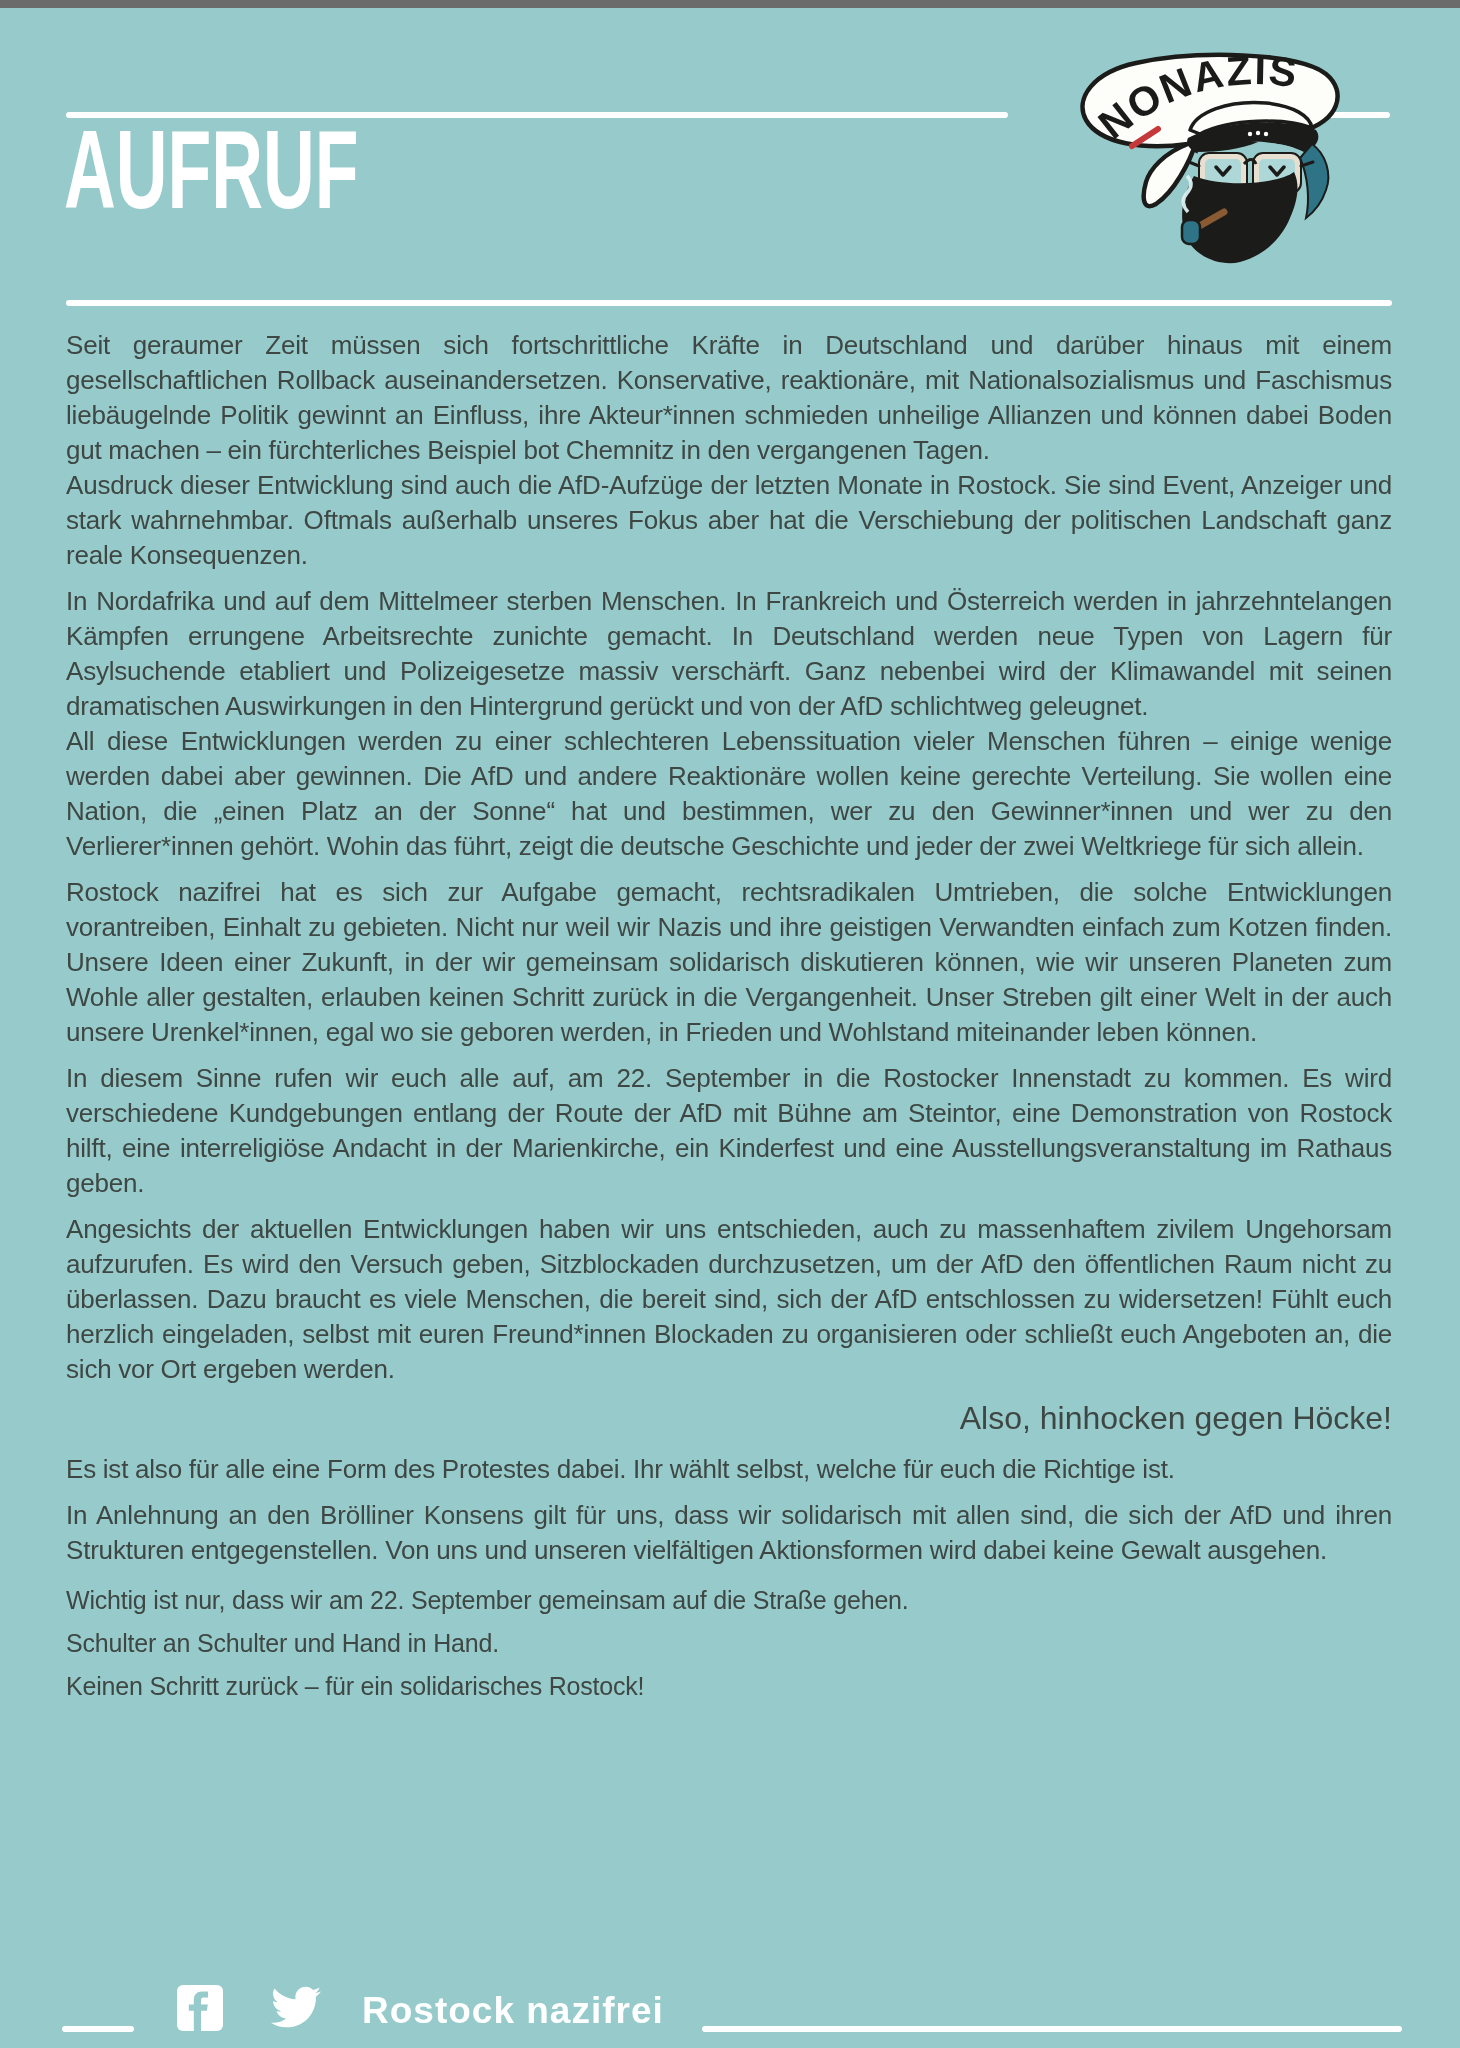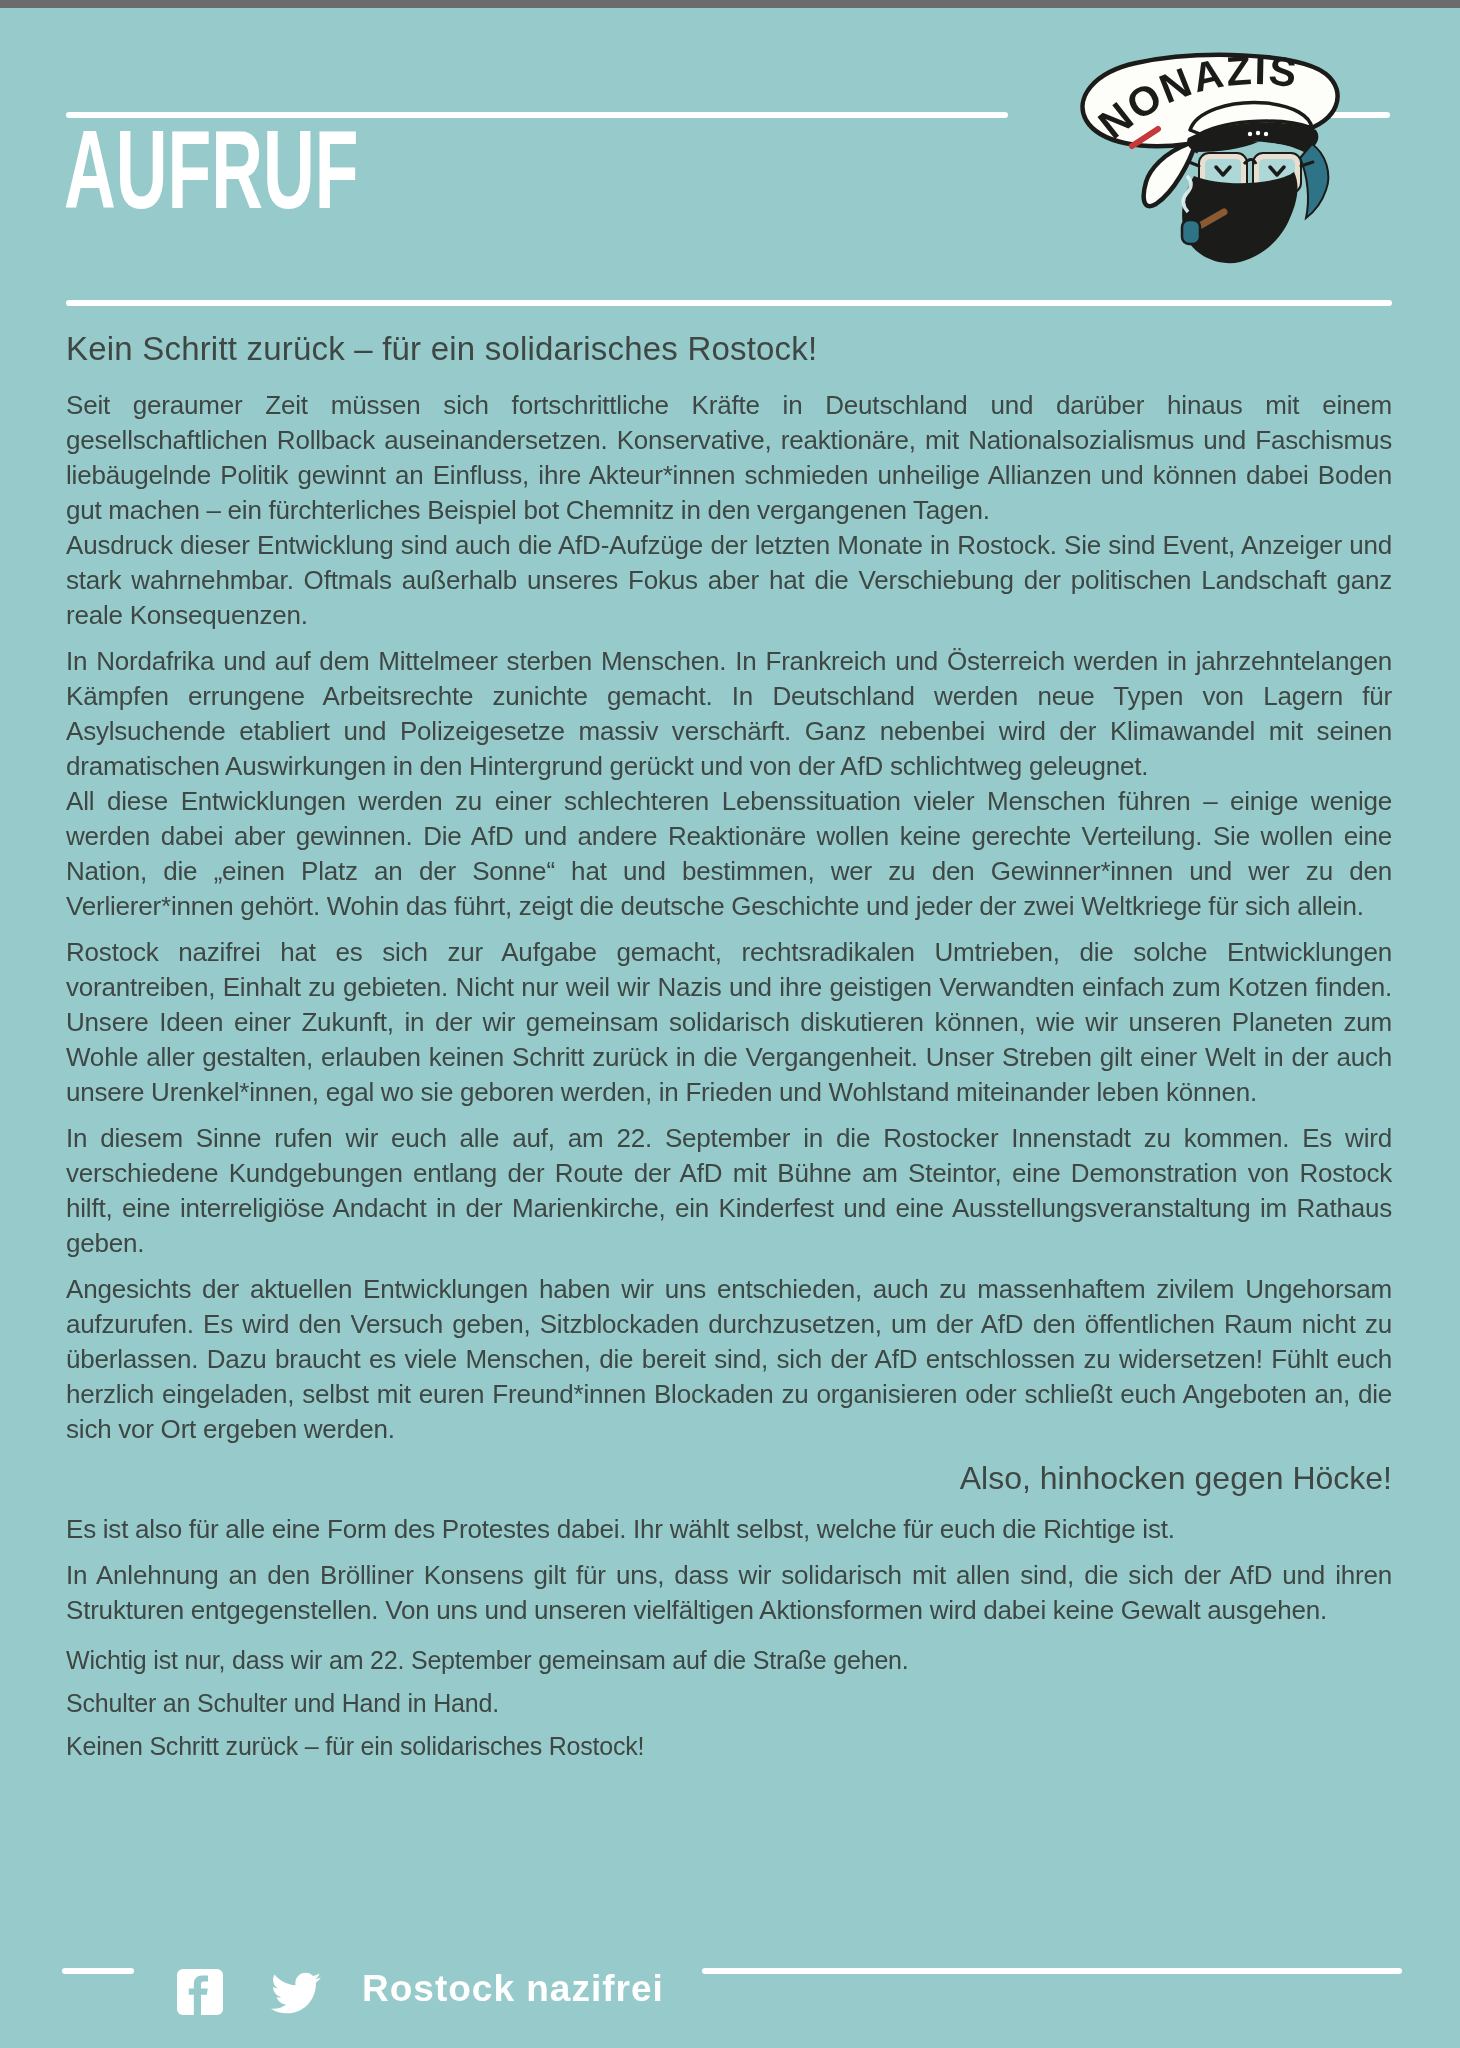--- a/index.html
+++ b/index.html
@@ -106,7 +106,6 @@
   <div class="rule rule-under-title"></div>
 
   <div class="content">
-    <h2 class="headline">Kein Schritt zurück – für ein solidarisches Rostock!</h2>
 
     <div class="group">
       <p>Seit geraumer Zeit müssen sich fortschrittliche Kräfte in Deutschland und darüber hinaus mit einem gesellschaftlichen Rollback auseinandersetzen. Konservative, reaktionäre, mit Nationalsozialismus und Faschismus liebäugelnde Politik gewinnt an Einfluss, ihre Akteur*innen schmieden unheilige Allianzen und können dabei Boden gut machen – ein fürchterliches Beispiel bot Chemnitz in den vergangenen Tagen.</p>

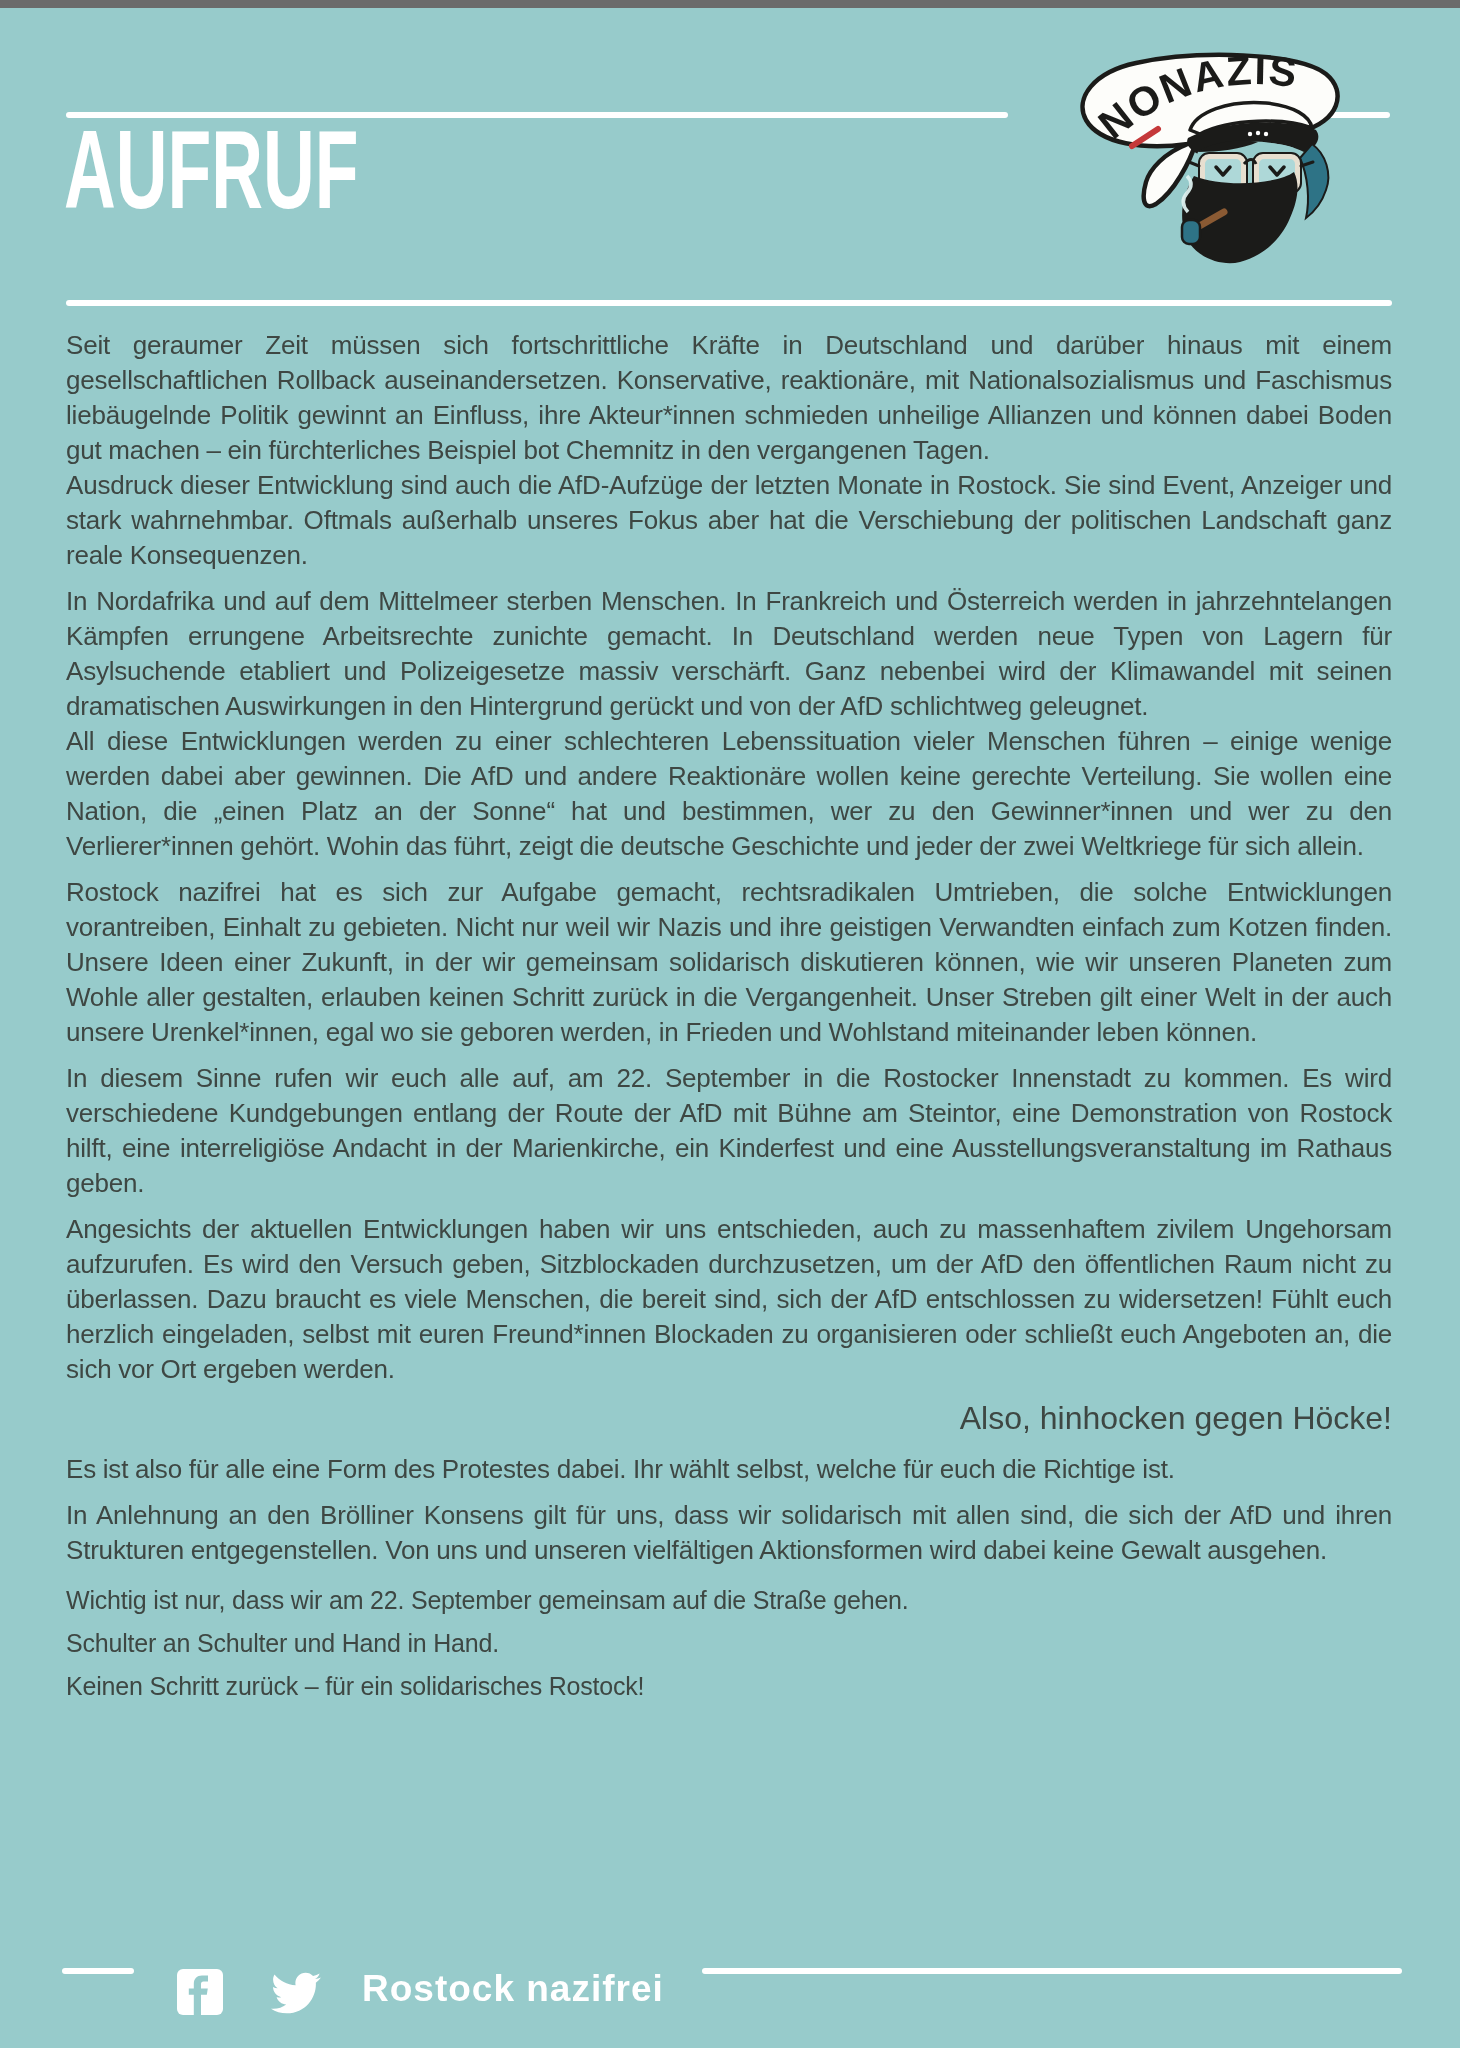--- a/index.html
+++ b/index.html
@@ -42,7 +42,7 @@
   .closing p{margin:0;font-size:25px;line-height:43px;letter-spacing:-0.2px;}
   .footer{
     position:absolute;left:62px;right:58px;top:1960px;height:64px;
-    display:flex;align-items:flex-start;gap:20px;
+    display:flex;align-items:flex-end;gap:20px;
   }
   .fdash{width:72px;height:6px;background:#ffffff;border-radius:3px;margin-right:22px;}
   .fb-icon{width:48px;height:48px;margin-right:24px;flex:none;}

